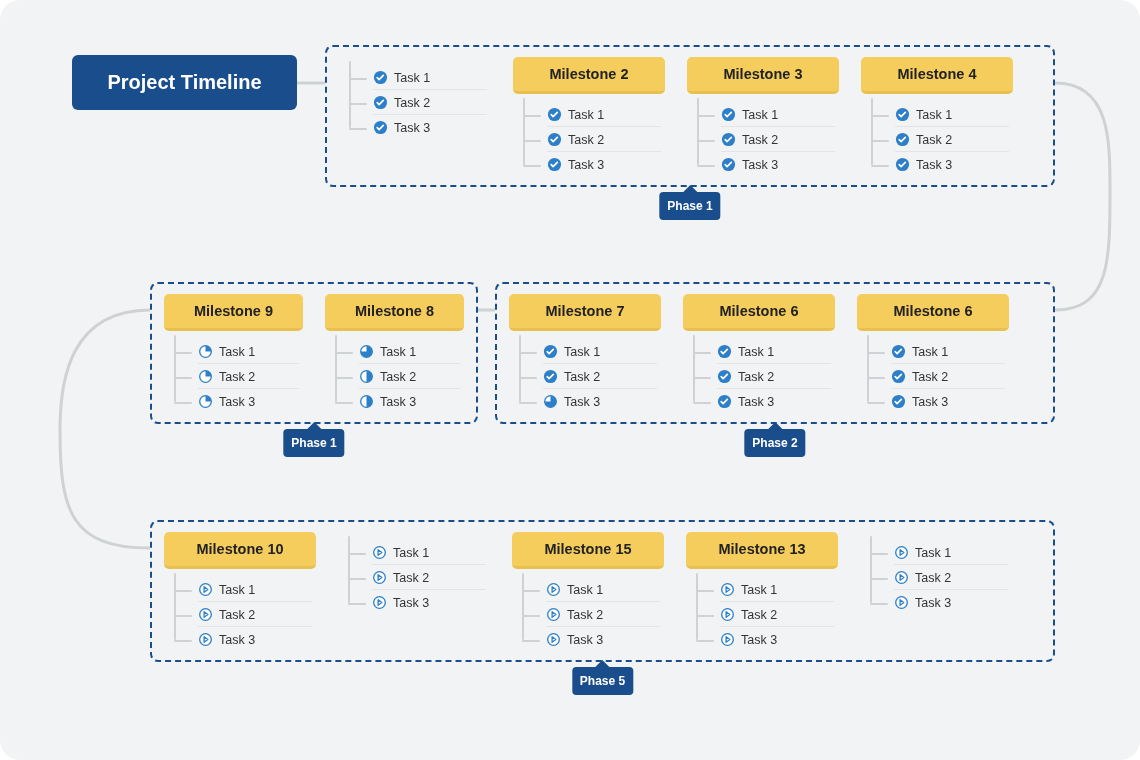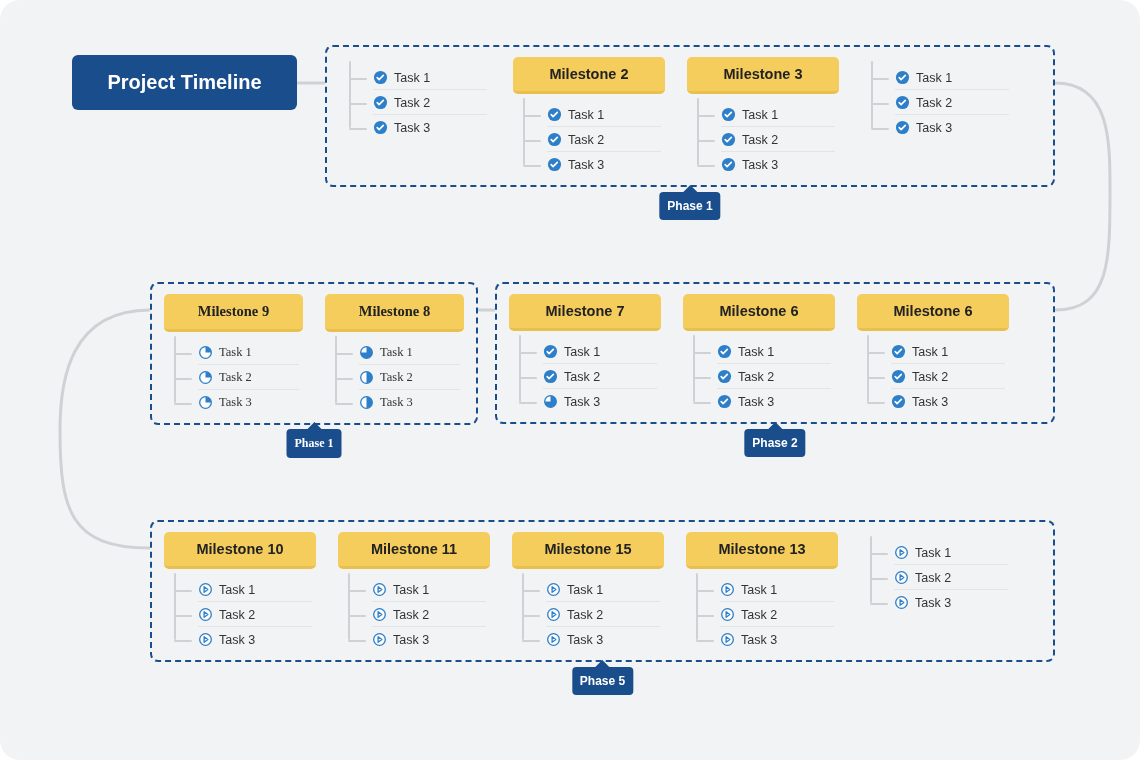--- a/index.html
+++ b/index.html
@@ -266,6 +266,7 @@
           </div>
         </div>
         <div class="milestone">
+          <div class="ms-head"><span>Milestone 4</span></div>
           <div class="tasklist">
             <div class="task">
               <span class="task-icon">

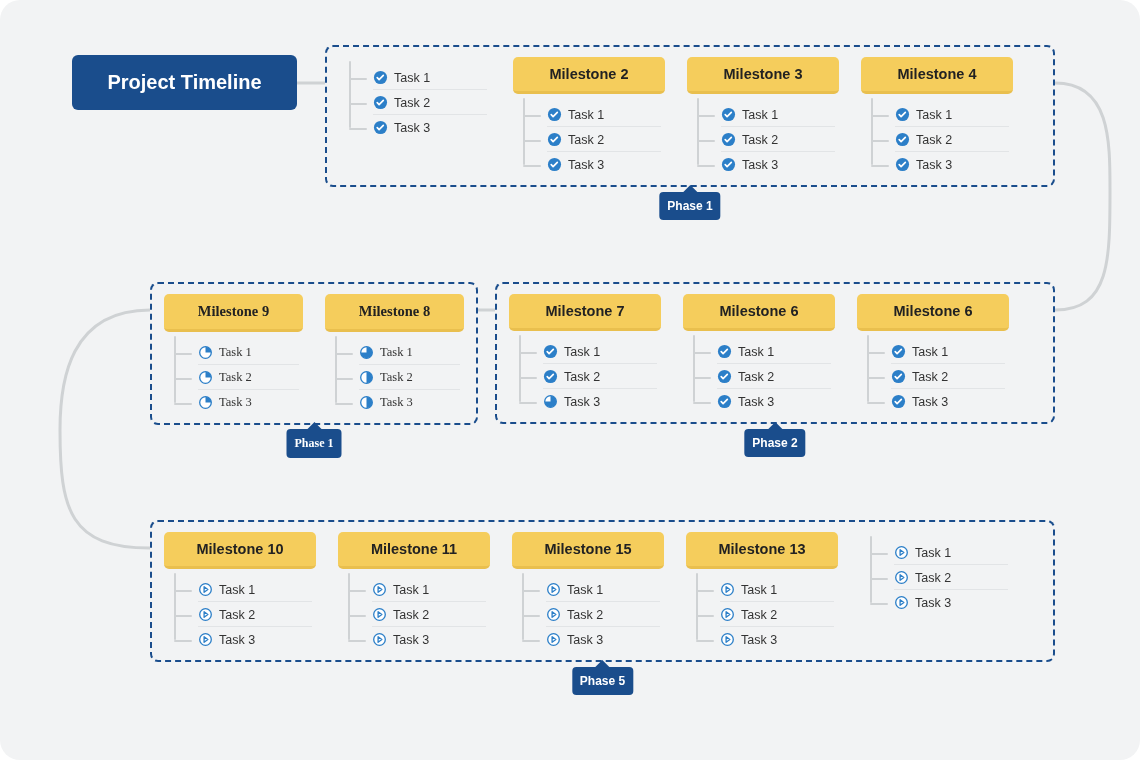--- a/index.html
+++ b/index.html
@@ -149,7 +149,7 @@
   
   #phase1 { left: 325px; top: 45px;  width: 730px; }
   #phase2 { left: 495px; top: 282px; width: 560px; }
-  #phase3 { left: 150px; top: 282px; width: 328px; font-family: Liberation Serif, serif; }
+  #phase3 { left: 150px; top: 282px; width: 328px; }
   #phase4 { left: 150px; top: 520px; width: 905px; }
 </style>
 </head>

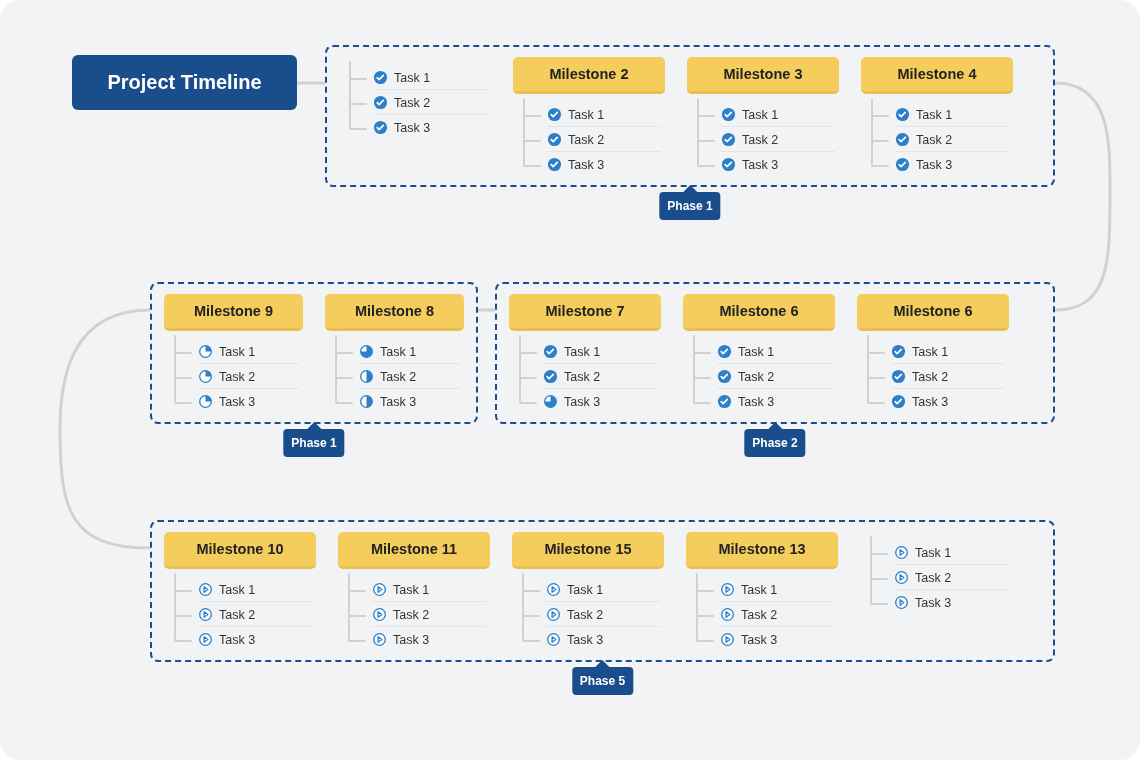--- a/index.html
+++ b/index.html
@@ -514,7 +514,6 @@
           </div>
         </div>
         <div class="milestone">
-          <div class="ms-head"><span>Milestone 11</span></div>
           <div class="tasklist">
             <div class="task">
               <span class="task-icon">

